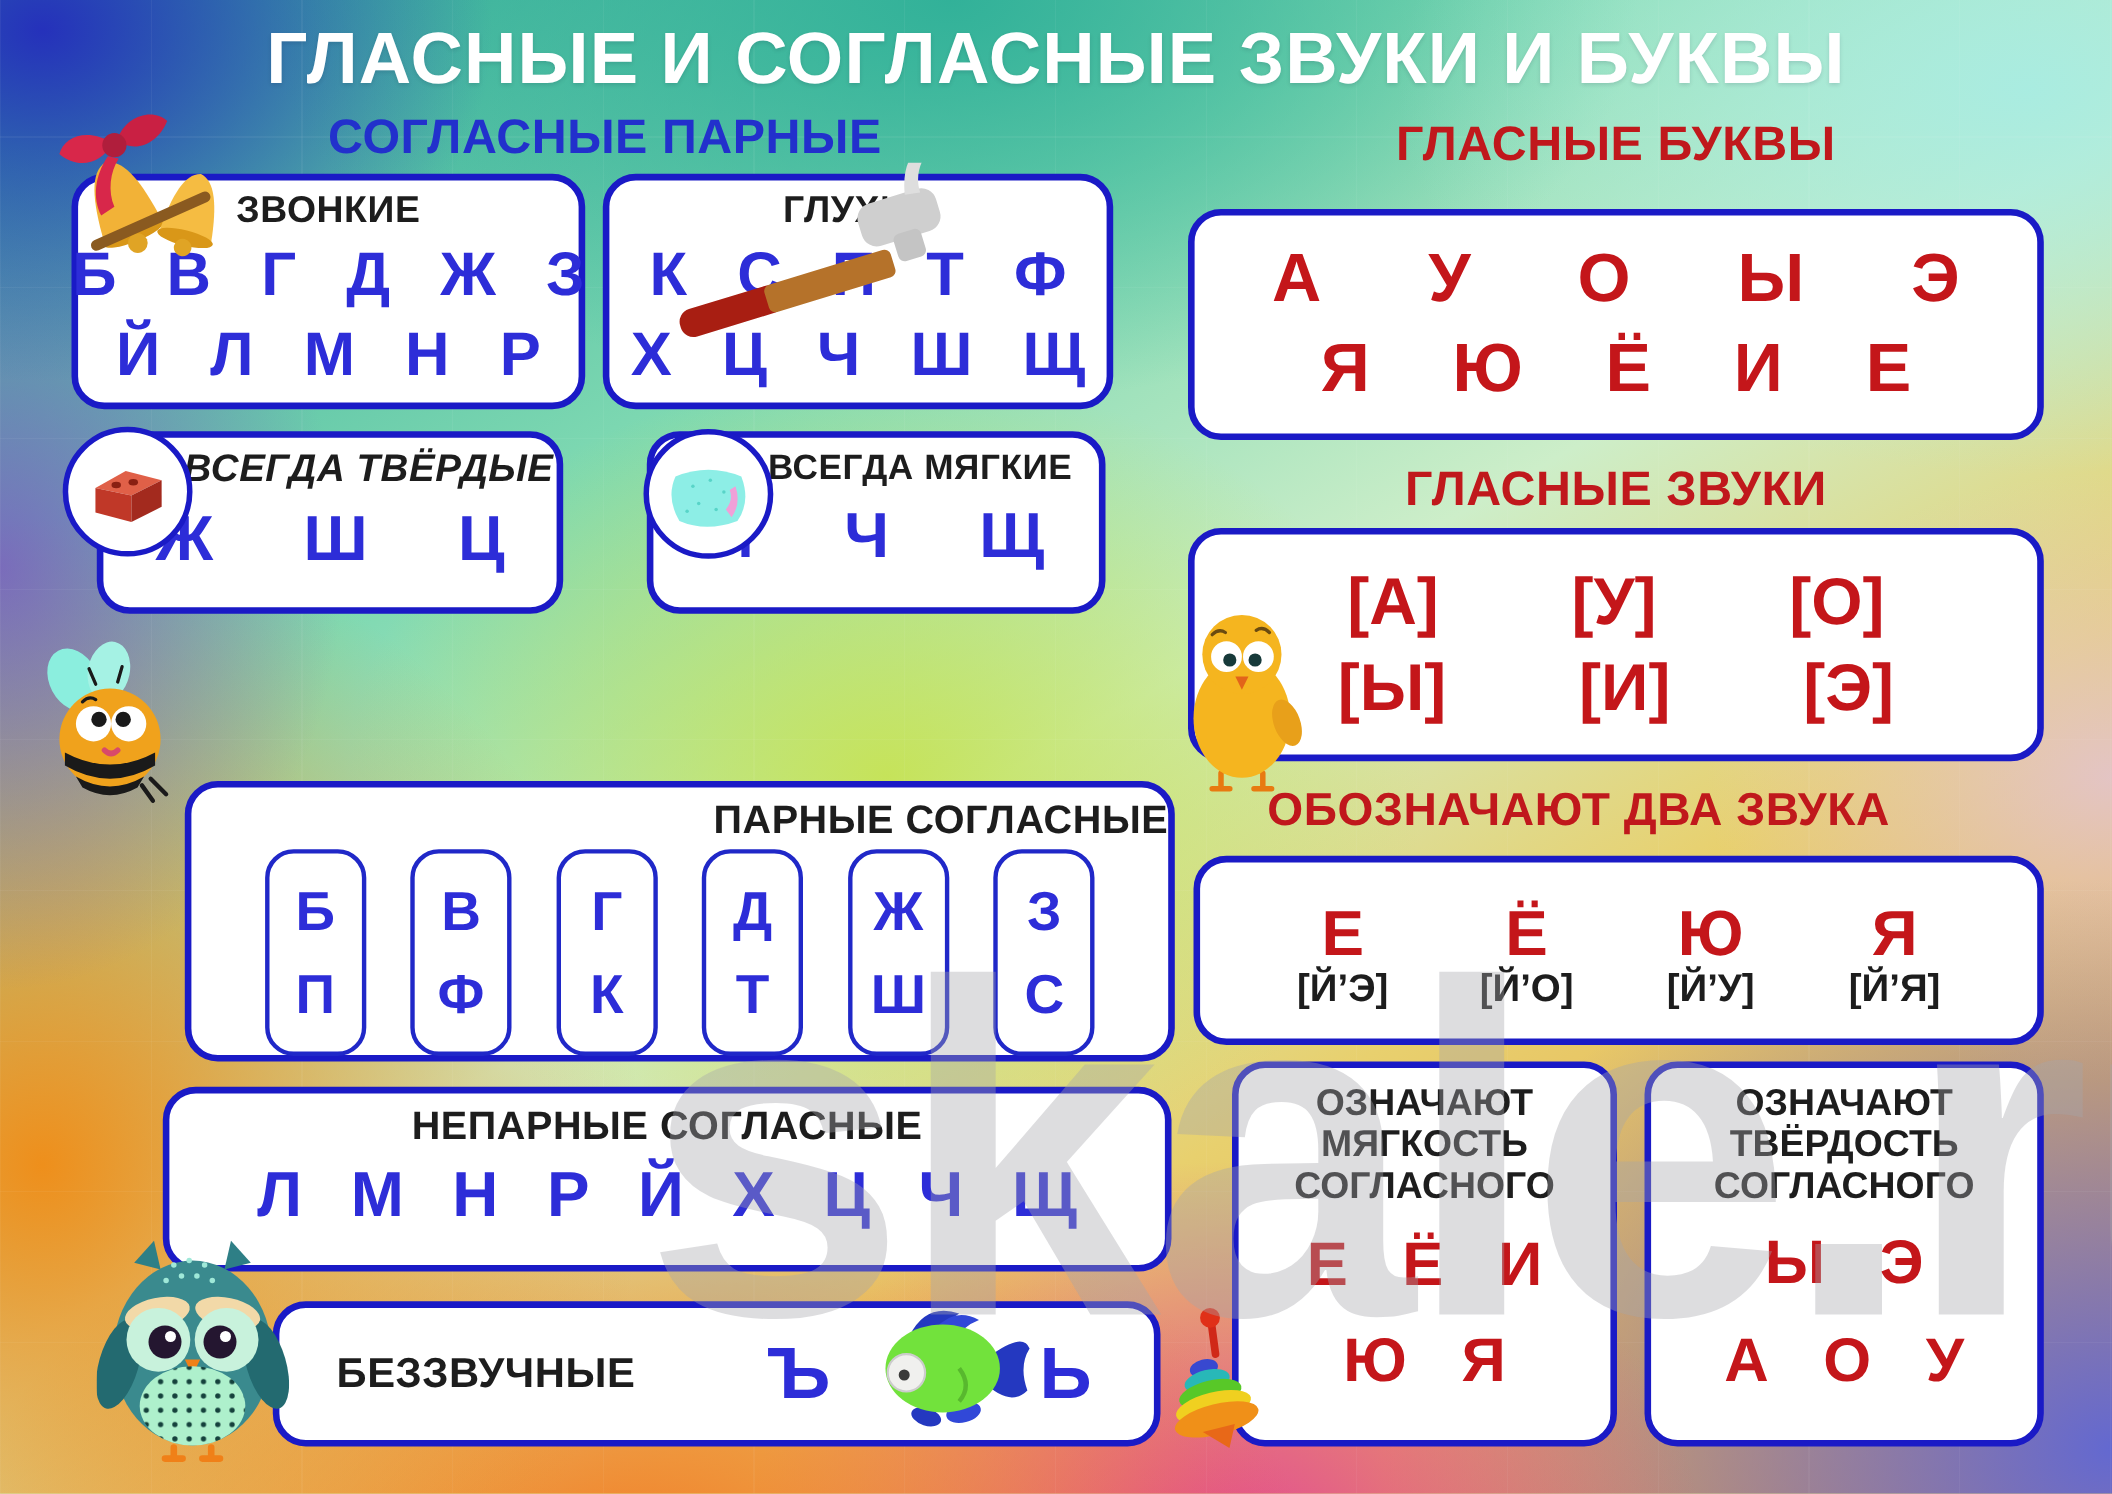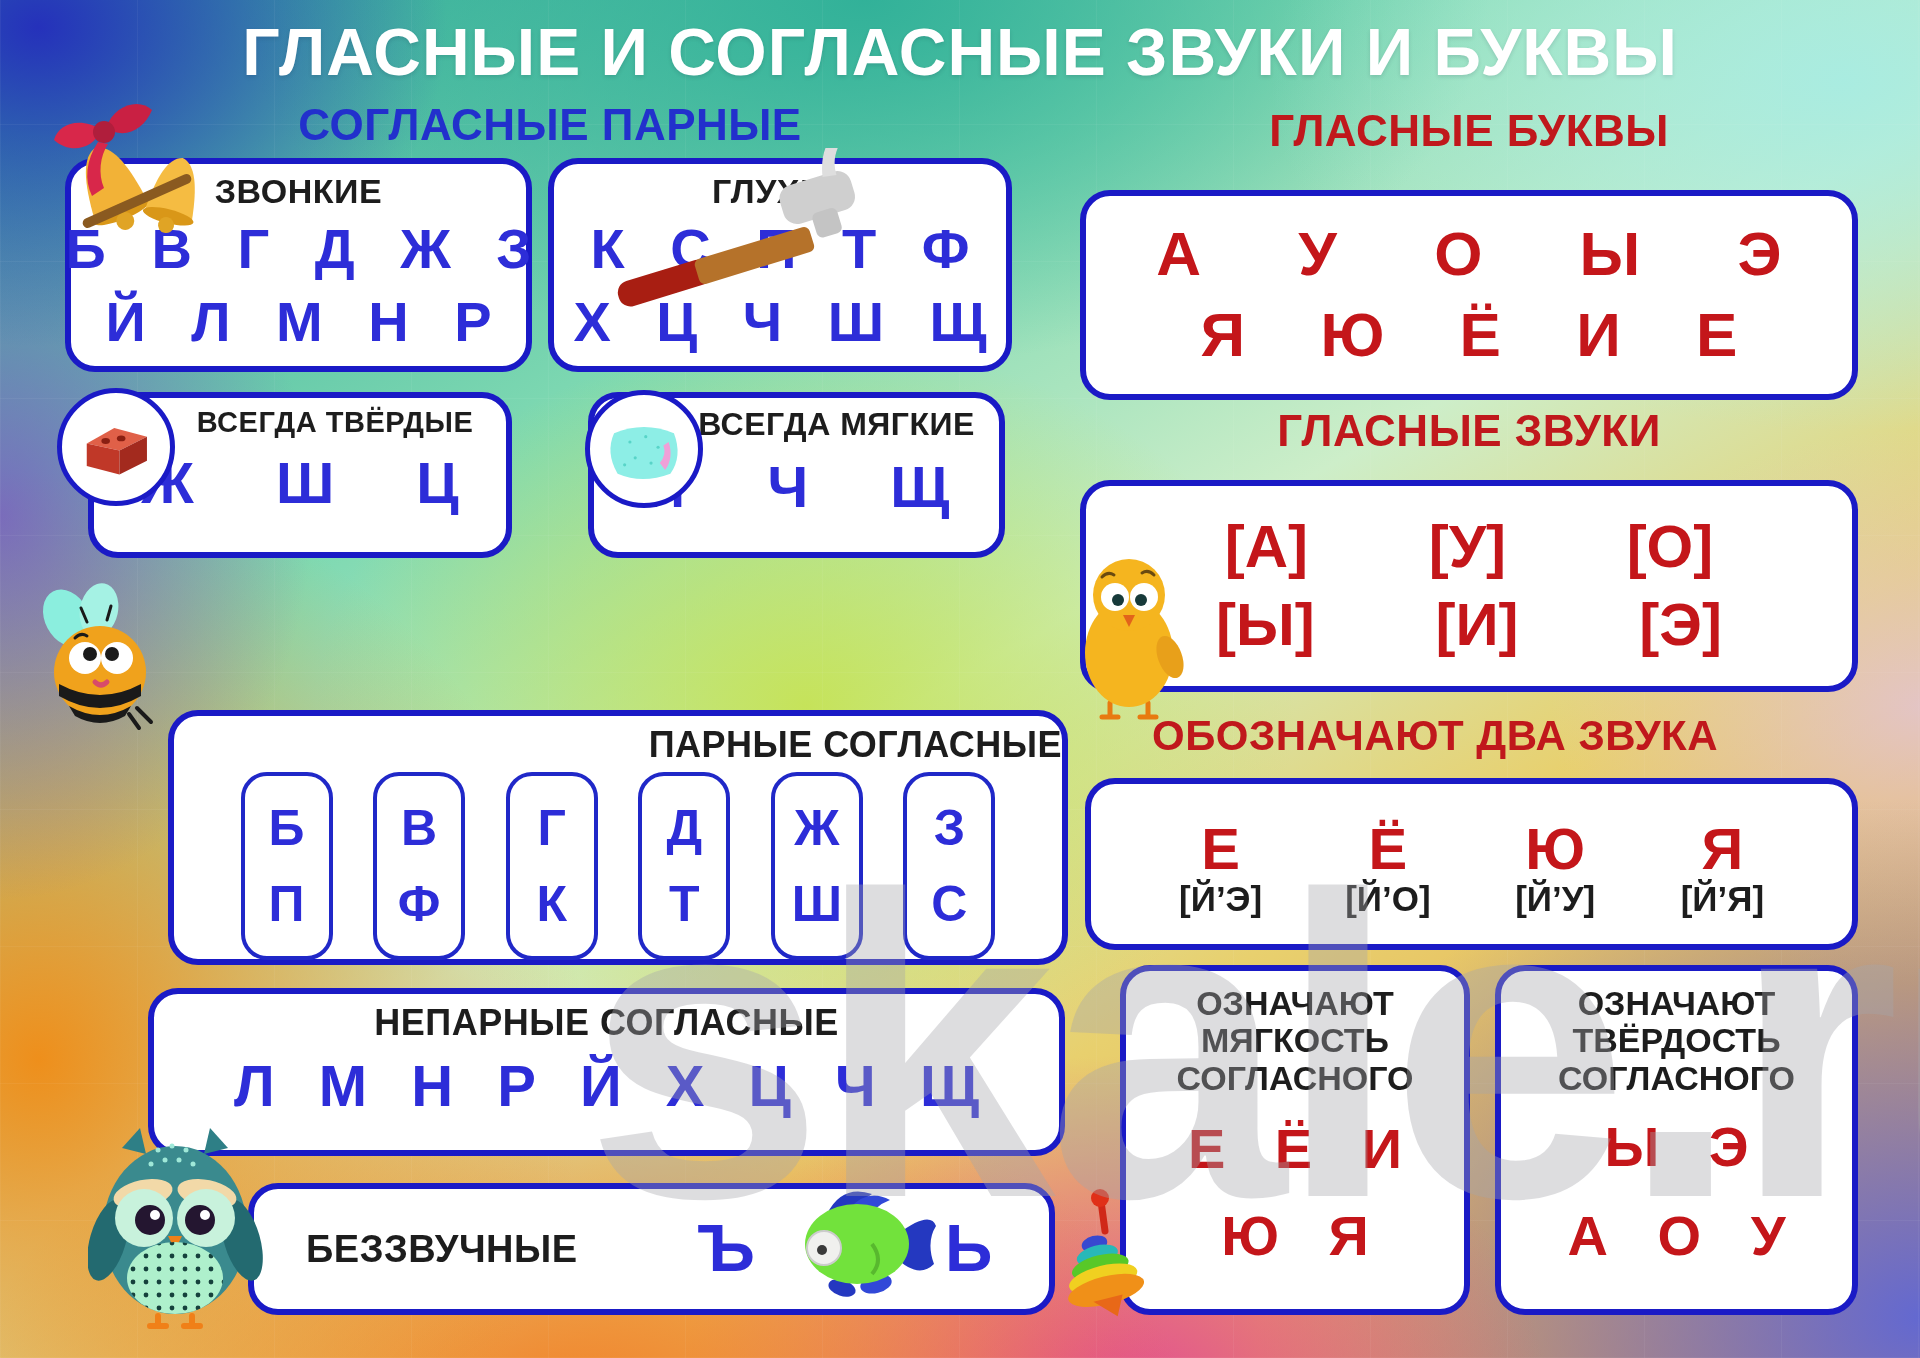--- a/index.html
+++ b/index.html
@@ -96,7 +96,7 @@
   </div>
 
   <div class="abs panel" style="left:88px;top:392px;width:424px;height:166px;">
-    <div class="panel-title" style="font-size:29px;padding-left:70px;">ВСЕГДА ТВЁРДЫЕ</div>
+    <div class="panel-title" style="font-size:35px;padding-left:70px;font-style:italic;">ВСЕГДА ТВЁРДЫЕ</div>
     <div class="row-letters r58" style="word-spacing:66px;margin-top:6px;">Ж Ш Ц</div>
   </div>
 

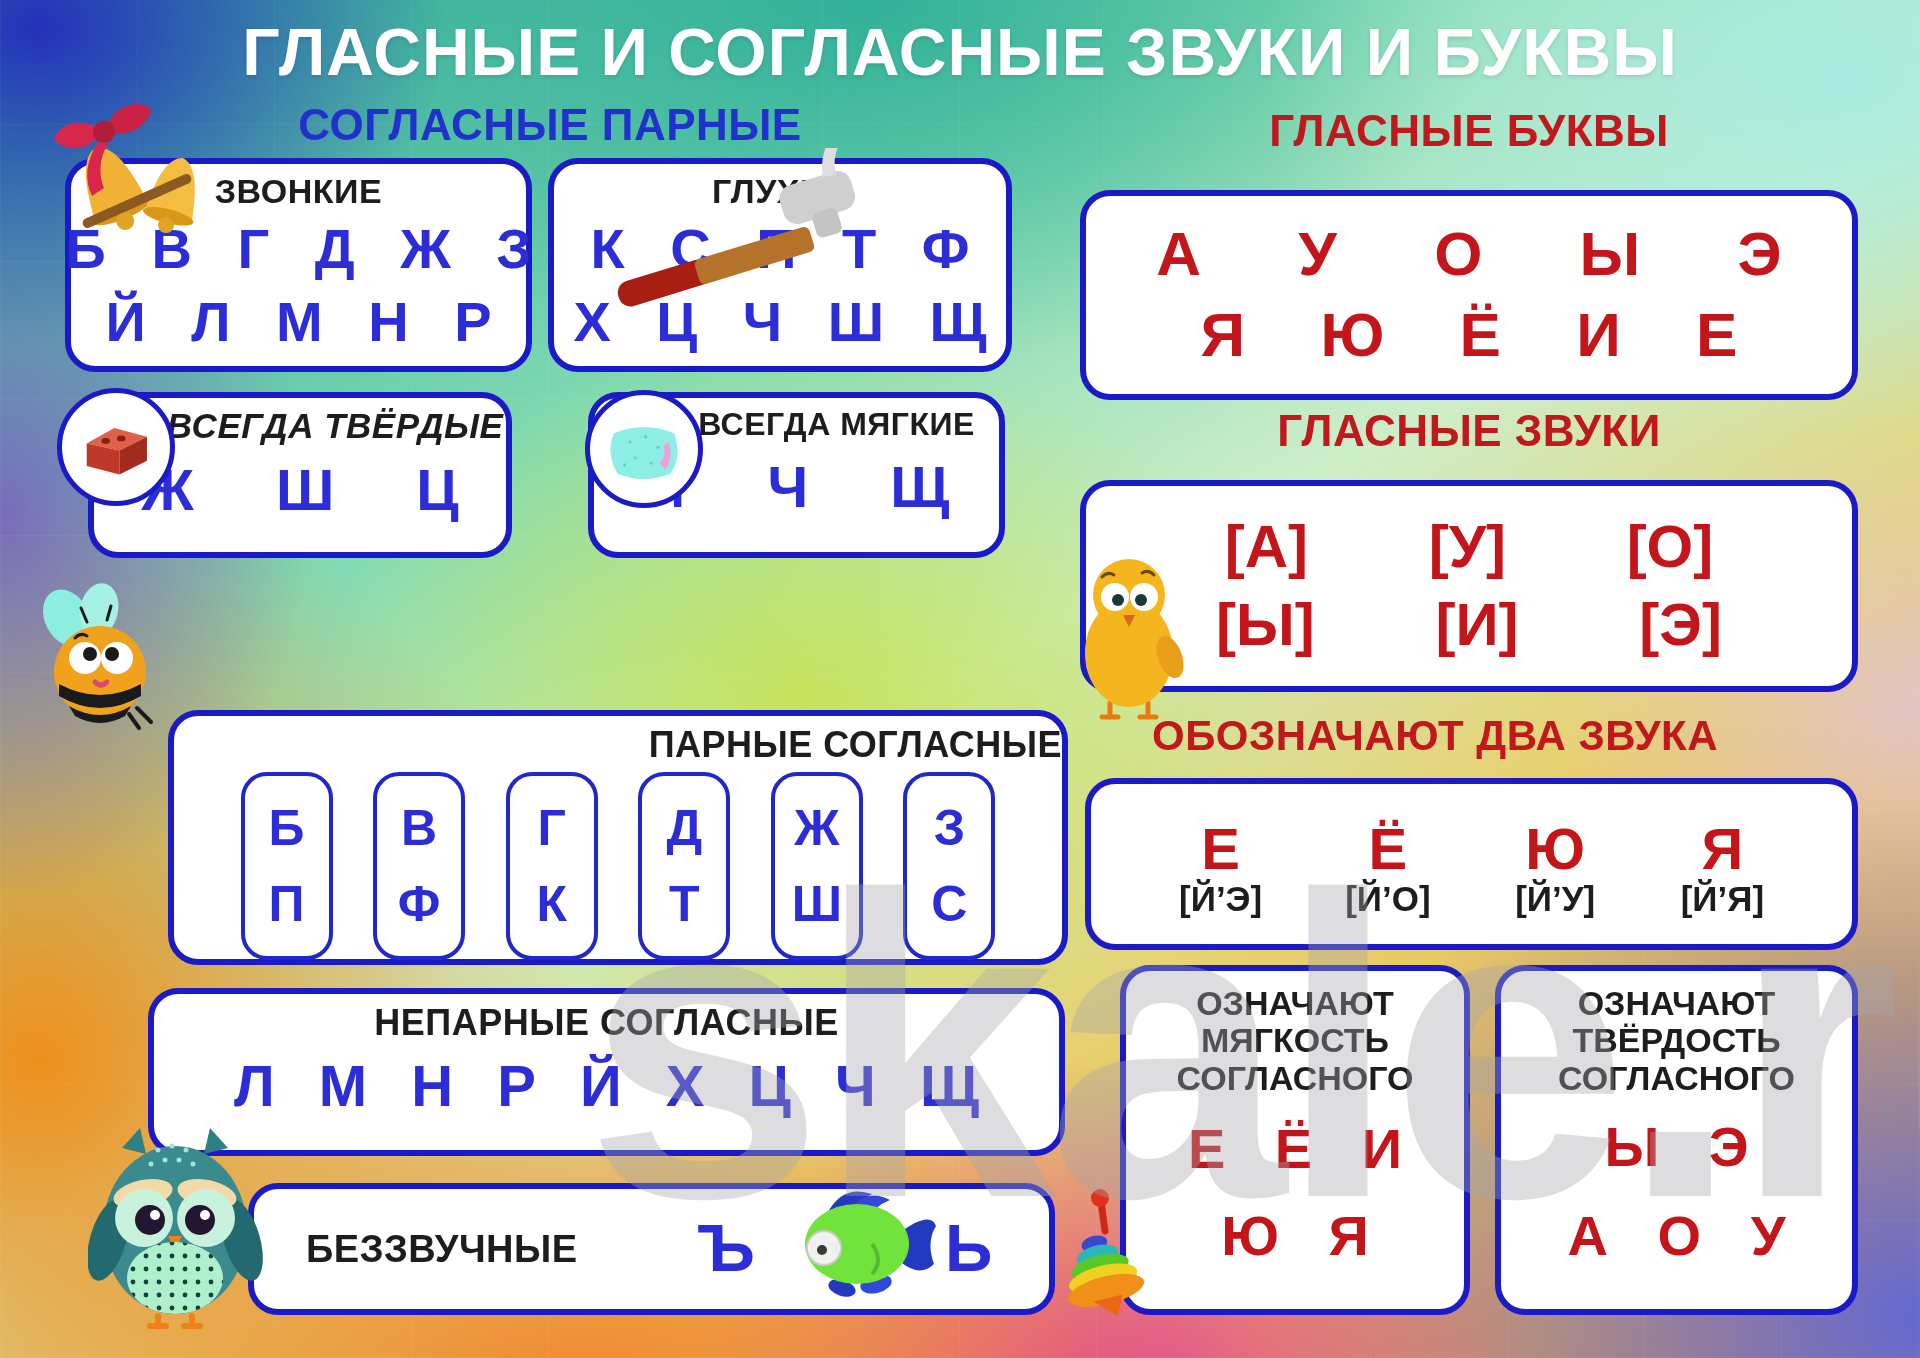--- a/index.html
+++ b/index.html
@@ -130,7 +130,7 @@
     </svg>
   </div>
 
-  <div class="abs col-heading red-h" style="left:1080px;top:406px;width:778px;">ГЛАСНЫЕ ЗВУКИ</div>
+  <div class="abs col-heading red-h" style="left:1080px;top:420px;width:778px;">ГЛАСНЫЕ ЗВУКИ</div>
   <div class="abs panel" style="left:1080px;top:480px;width:778px;height:212px;justify-content:center;">
     <div class="row-letters red-letters" style="font-size:60px;word-spacing:104px;">[А] [У] [О]</div>
     <div class="row-letters red-letters" style="font-size:60px;word-spacing:104px;">[Ы] [И] [Э]</div>

